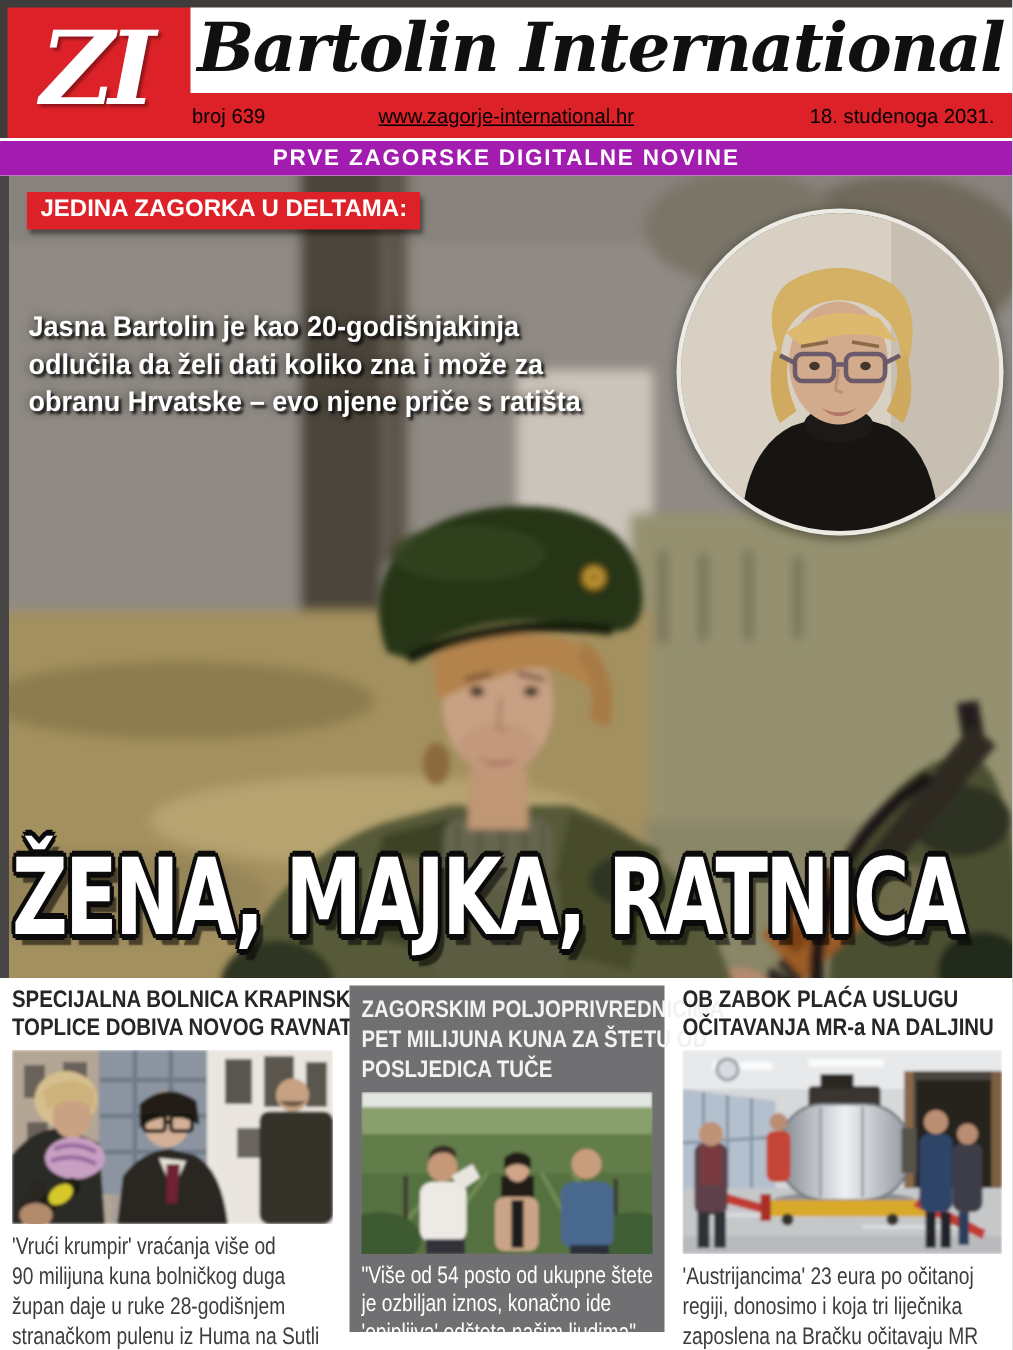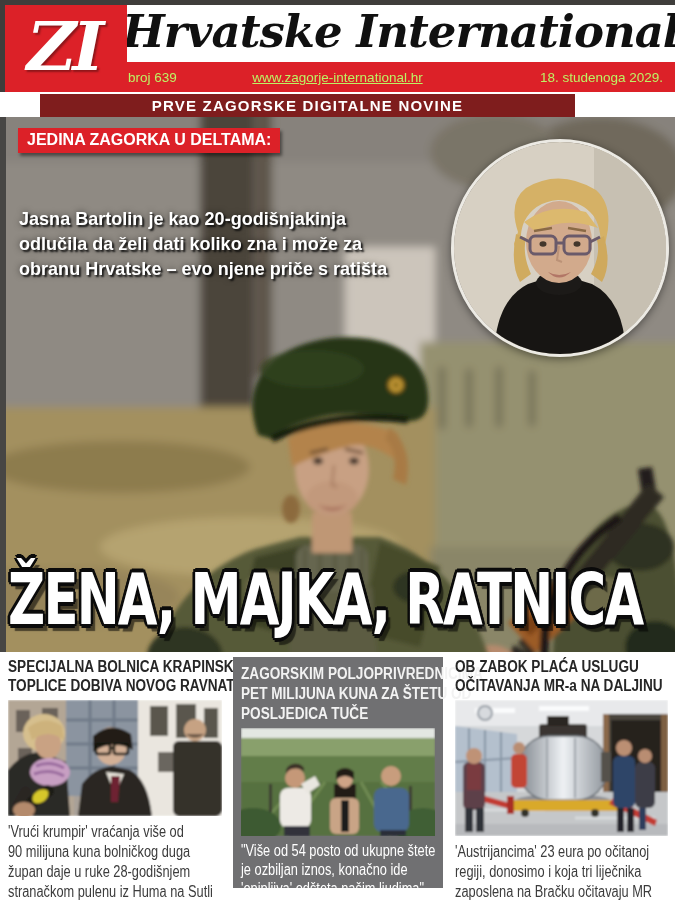--- a/index.html
+++ b/index.html
@@ -66,7 +66,7 @@
   <div class="edge-top"></div>
 
   <header class="masthead">
-    <h1 class="paper-title">Hrvatske International</h1>
+    <h1 class="paper-title">Bartolin International</h1>
     <div class="info-bar">
       <span class="info-issue">broj 639</span>
       <span class="info-url">www.zagorje-international.hr</span>

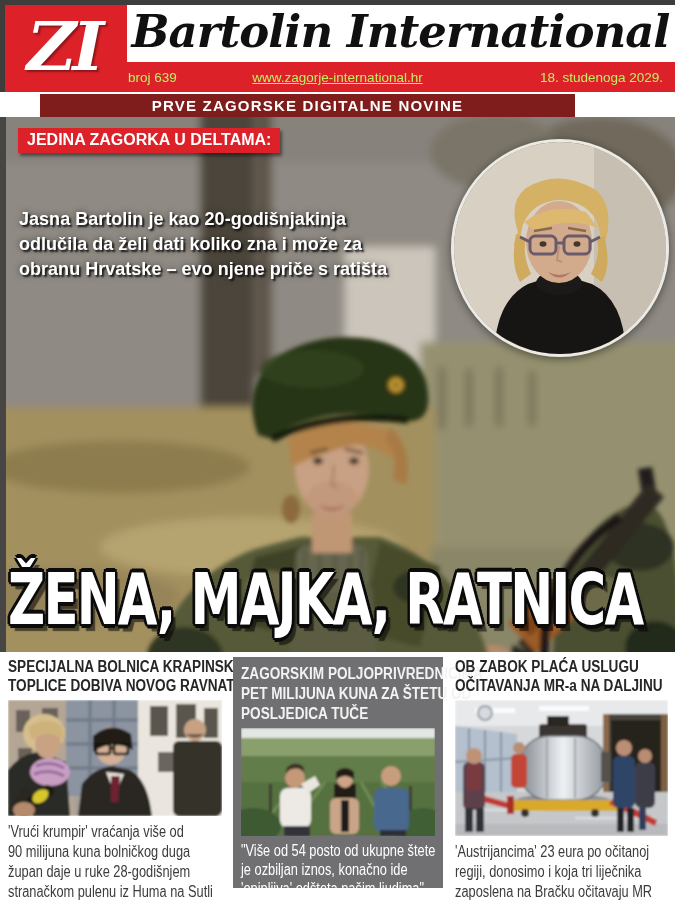--- a/index.html
+++ b/index.html
@@ -19,7 +19,7 @@
             font-family:"DejaVu Serif",serif;font-style:italic;font-weight:bold;
             font-size:45px;color:#101010;letter-spacing:-1px;white-space:nowrap;}
   .info-bar{position:absolute;left:0;top:62px;width:675px;height:30px;background:#dc2128;
-            color:#bef264;font-size:13.5px;}
+            color:#000000;font-size:13.5px;}
   .info-issue{position:absolute;left:128px;top:8px;}
   .info-url{position:absolute;left:0;right:0;top:8px;text-align:center;text-decoration:underline;}
   .info-date{position:absolute;right:12px;top:8px;}

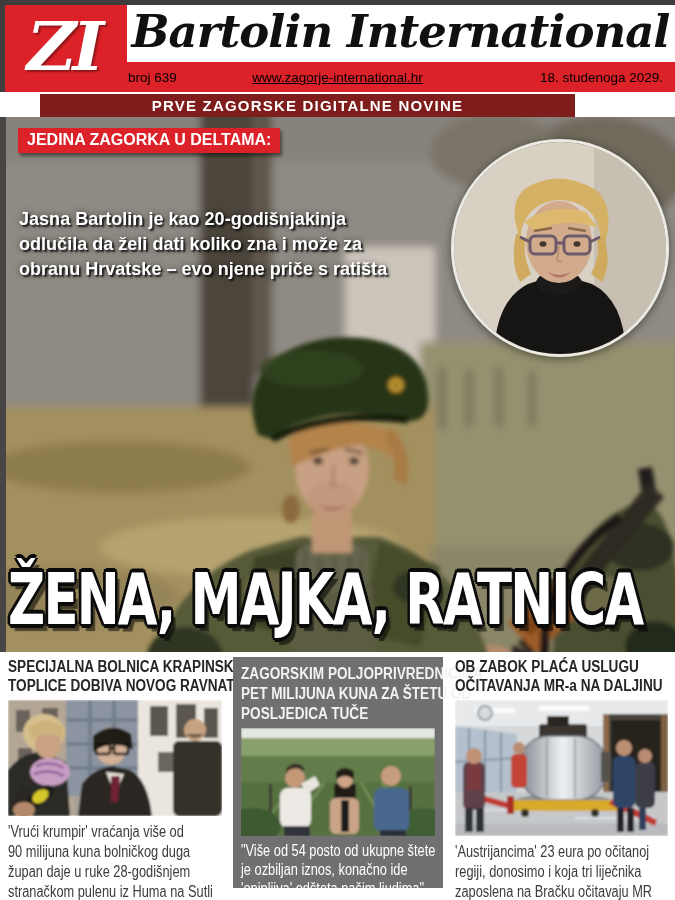--- a/index.html
+++ b/index.html
@@ -70,7 +70,7 @@
     <div class="info-bar">
       <span class="info-issue">broj 639</span>
       <span class="info-url">www.zagorje-international.hr</span>
-      <span class="info-date">18. studenoga 2029.</span>
+      <span class="info-date">18. studenoga 2031.</span>
     </div>
     <div class="logo-box">
       <span>ZI</span>

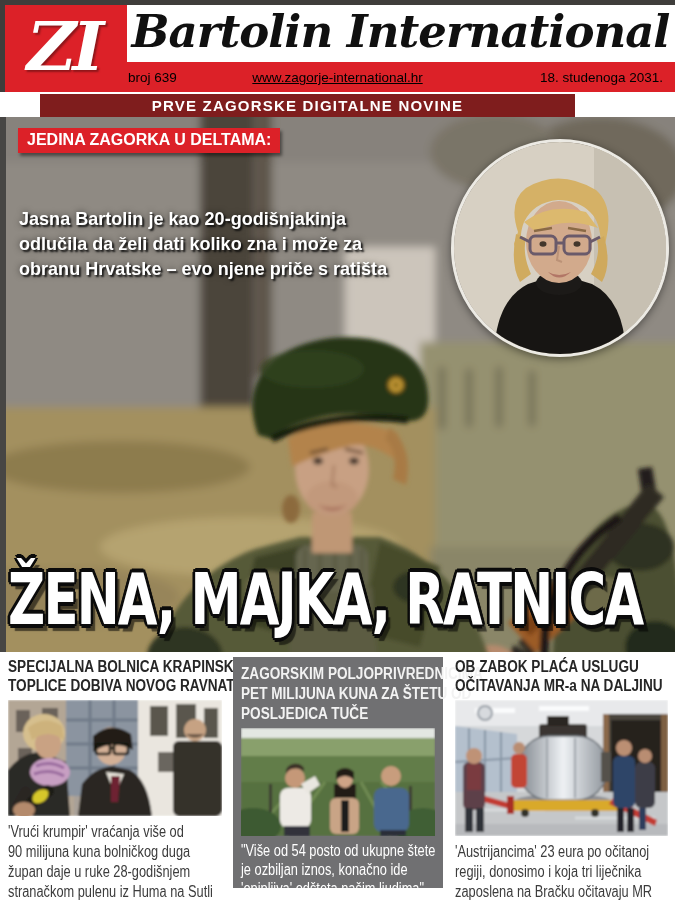--- a/index.html
+++ b/index.html
@@ -23,8 +23,8 @@
   .info-issue{position:absolute;left:128px;top:8px;}
   .info-url{position:absolute;left:0;right:0;top:8px;text-align:center;text-decoration:underline;}
   .info-date{position:absolute;right:12px;top:8px;}
-  .tagline-bar{position:absolute;left:0;top:92px;width:535px;height:25px;background:#7f1d1d;
-            border-top:2px solid #fff;box-sizing:border-box;display:flex;align-items:center;justify-content:center;margin-left:40px;}
+  .tagline-bar{position:absolute;left:0;top:92px;width:675px;height:25px;background:#a21caf;
+            border-top:2px solid #fff;box-sizing:border-box;display:flex;align-items:center;justify-content:center;}
   .tagline-bar span{color:#fff;font-weight:bold;font-size:15px;letter-spacing:1.2px;}
   
   .hero{position:absolute;left:0;top:117px;width:675px;height:535px;overflow:hidden;background:#8f8a83;}

